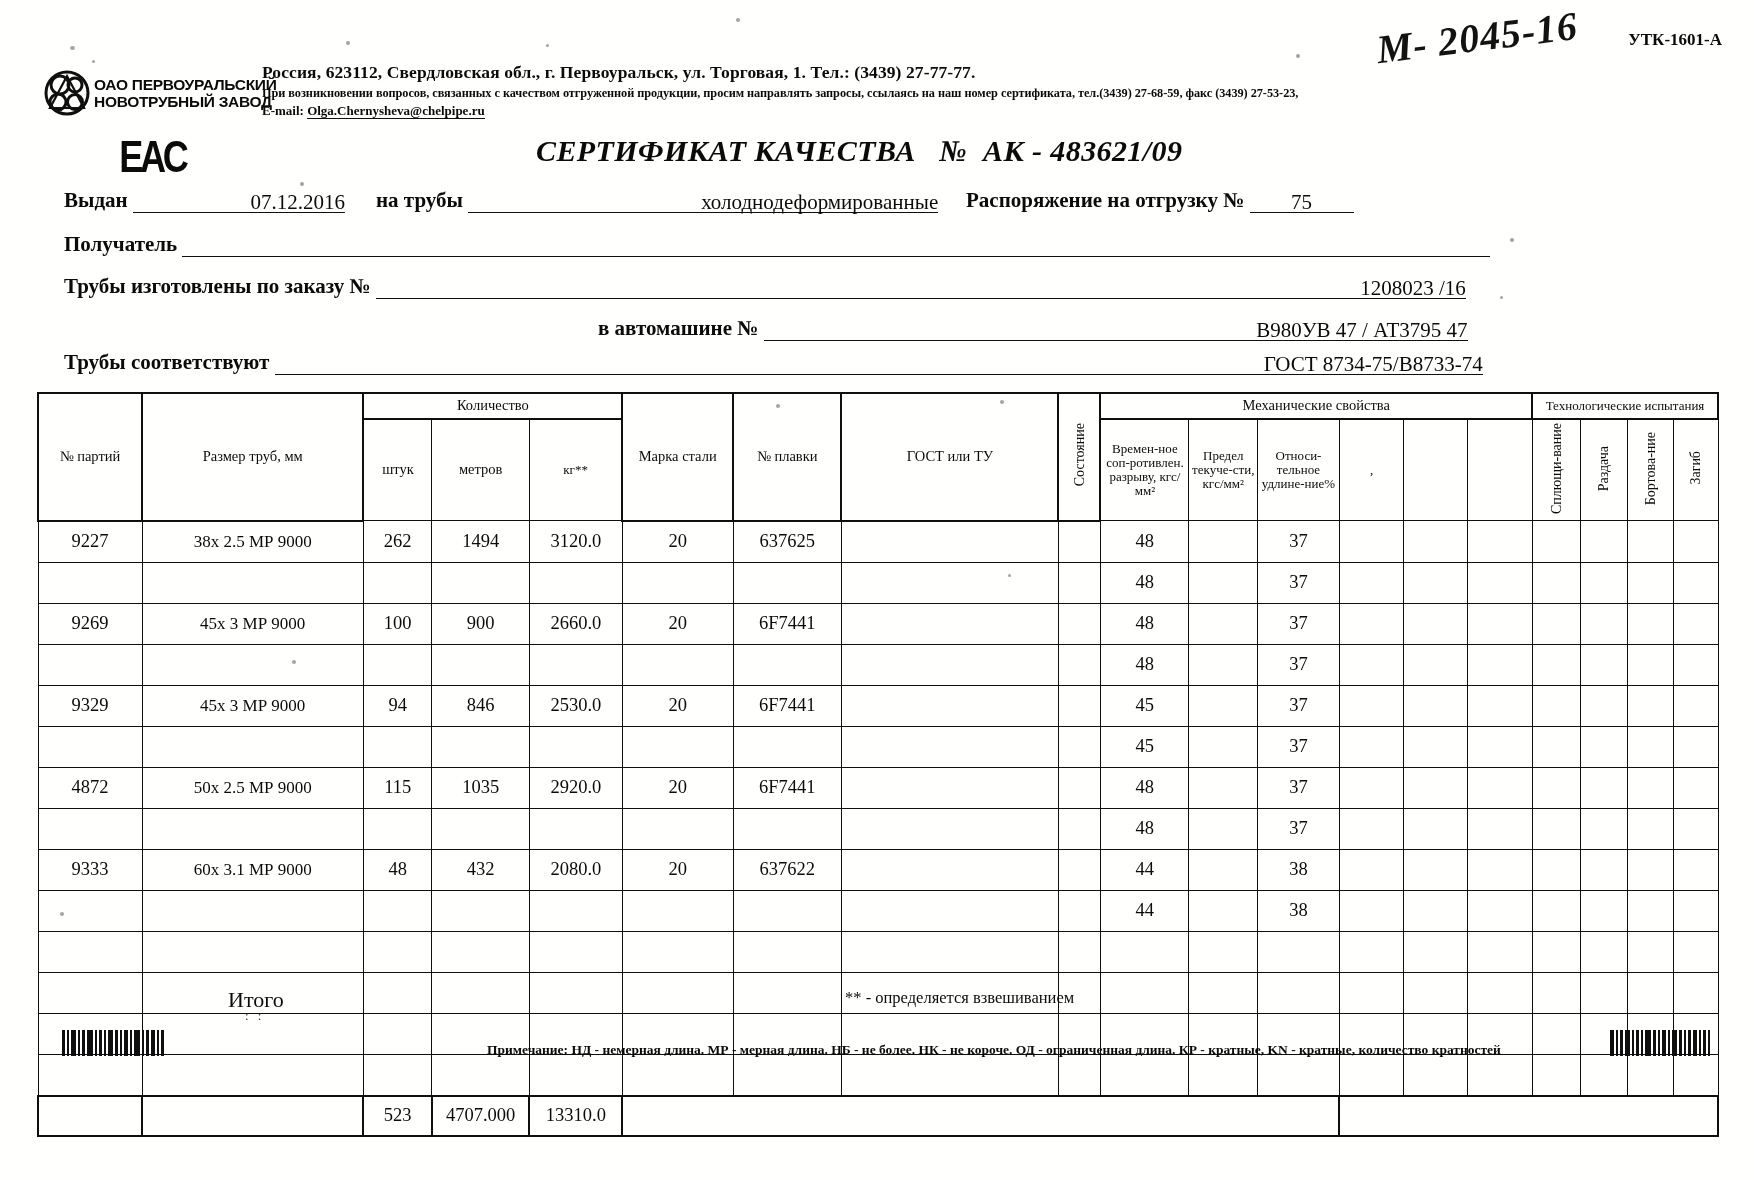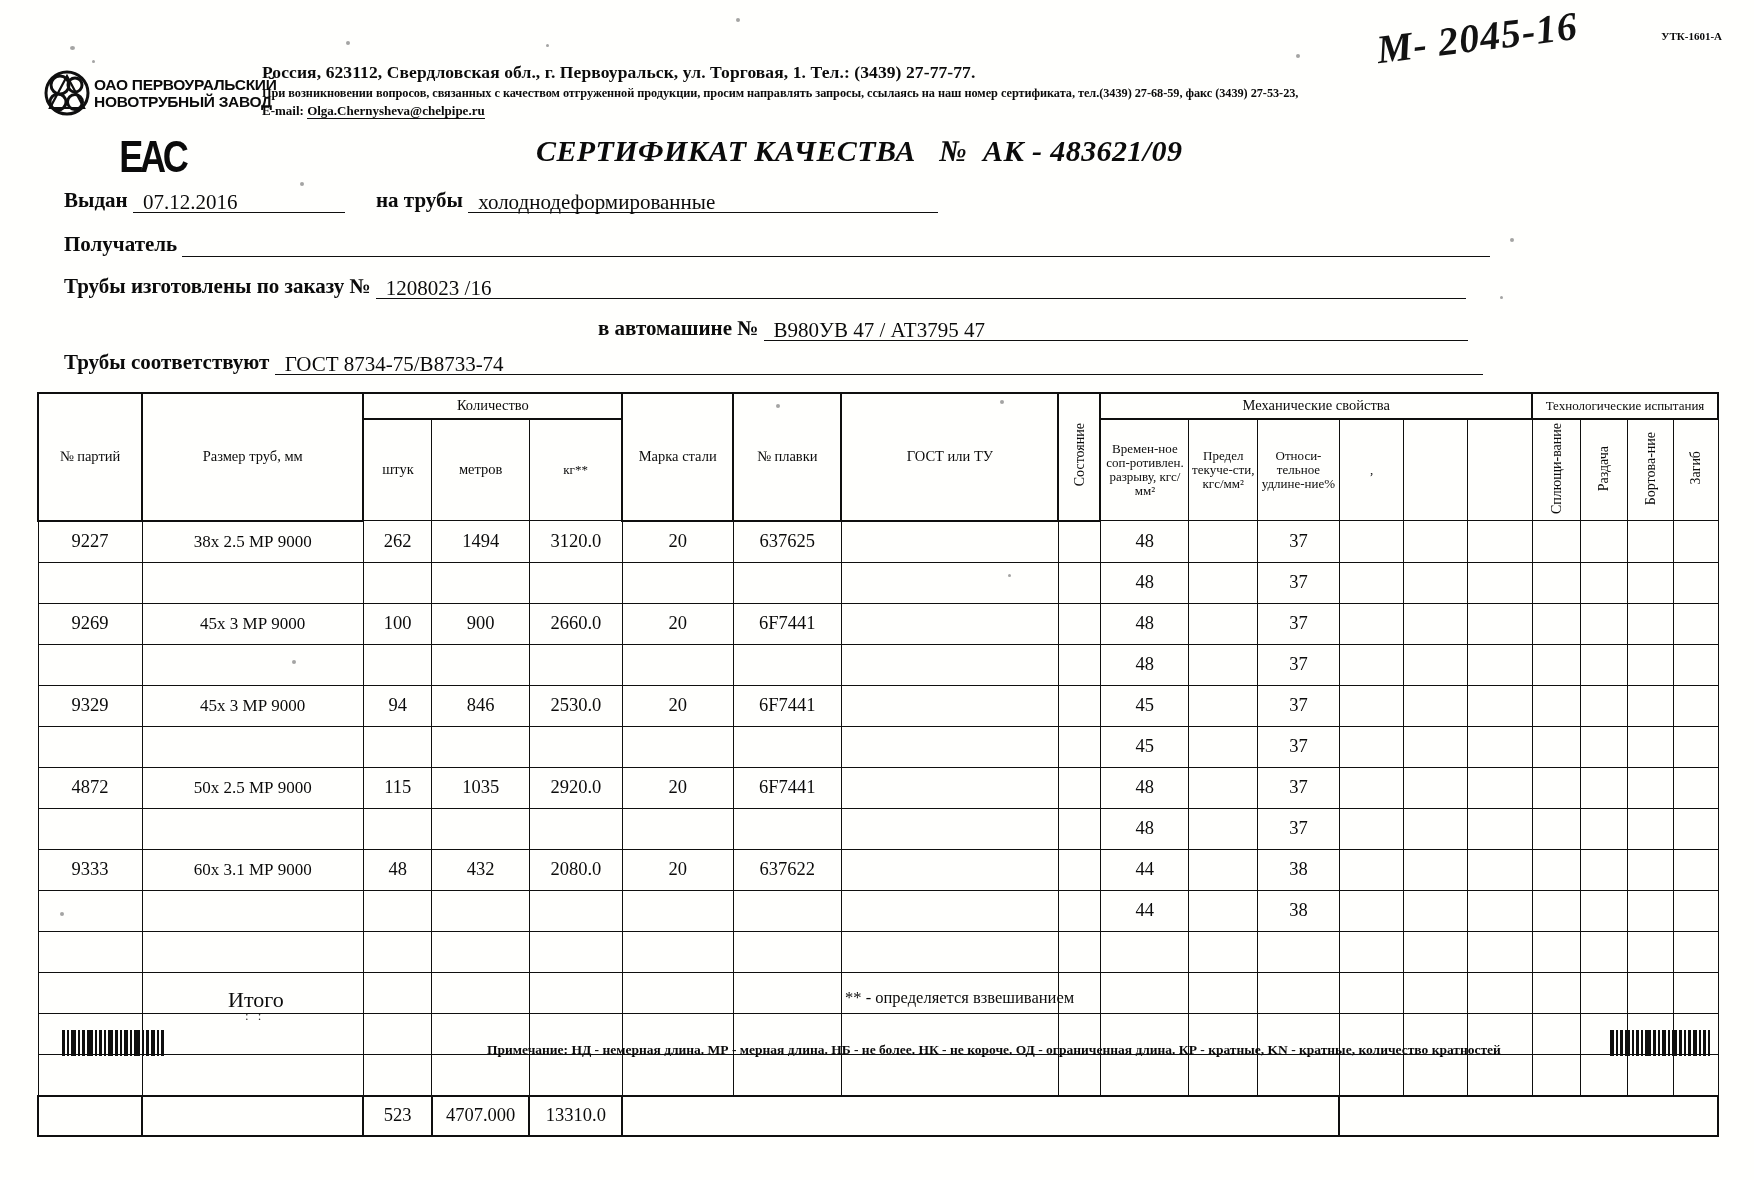--- a/index.html
+++ b/index.html
@@ -28,7 +28,7 @@
   .addr .l3{font-weight:bold;font-size:13px;margin-top:2px;}
   .addr .l3 .em{border-bottom:1px solid #111;}
 
-  .utk{position:absolute;right:32px;top:30px;font-weight:bold;font-size:11px;font-family:"Liberation Serif",serif;}
+  .utk{position:absolute;right:32px;top:30px;font-weight:bold;font-size:17px;font-family:"Liberation Serif",serif;}
   .hand{position:absolute;right:176px;top:14px;font-family:"Liberation Serif",serif;font-style:italic;font-size:40px;font-weight:bold;transform:rotate(-7deg);color:#141414;letter-spacing:1px;}
 
   .eac{position:absolute;left:112px;top:132px;font-family:"Liberation Sans",sans-serif;font-weight:bold;font-size:44px;letter-spacing:-4px;transform:scaleX(.82);}

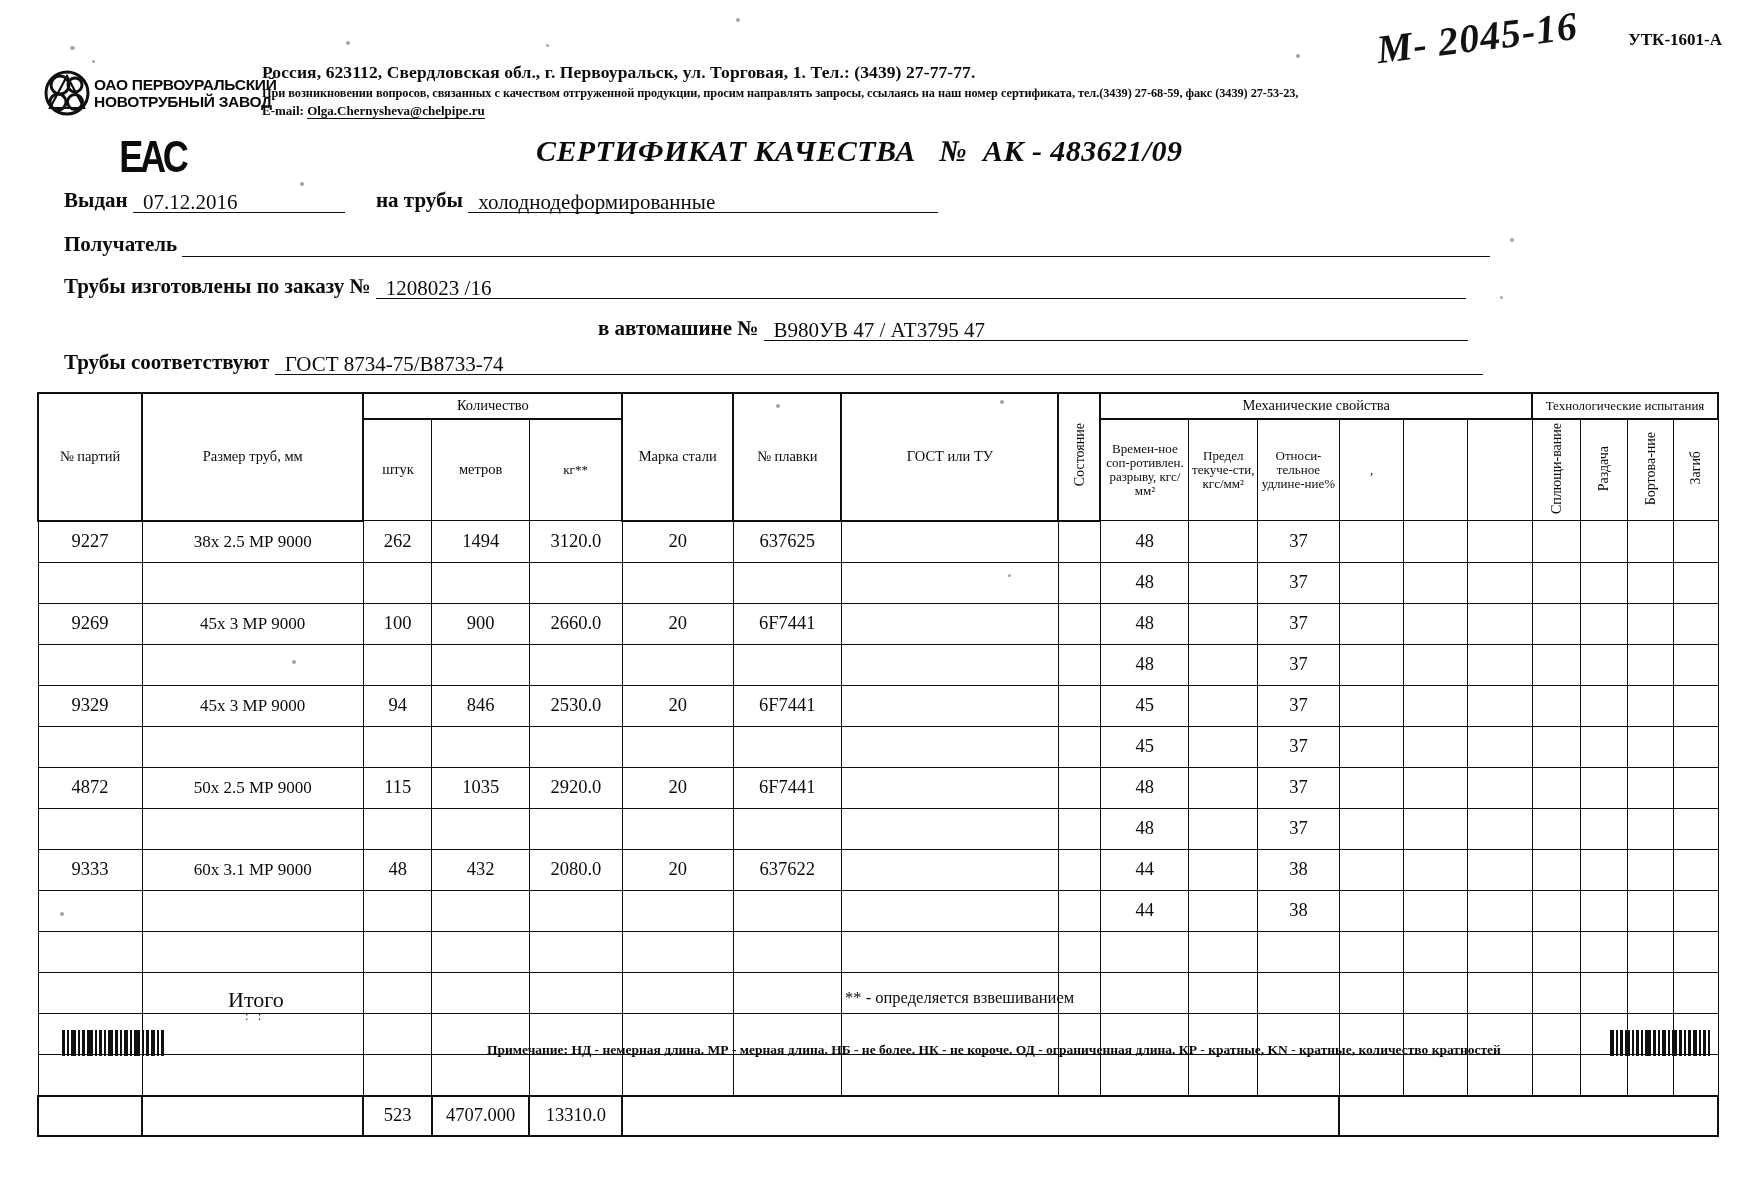--- a/index.html
+++ b/index.html
@@ -38,7 +38,7 @@
   
   .frow{position:absolute;font-weight:bold;font-size:21px;white-space:nowrap;}
   .fval{font-weight:normal;font-family:"Liberation Serif",serif;font-size:21px;}
-  .uline{display:inline-block;border-bottom:1.6px solid #111;height:25px;vertical-align:bottom;text-align:left;padding-left:10px;box-sizing:border-box;}
+  .uline{display:inline-block;border-bottom:1.6px solid #111;height:25px;vertical-align:bottom;text-align:right;padding-left:10px;box-sizing:border-box;}
   .uline .fval{position:relative;top:2px;}
 
   

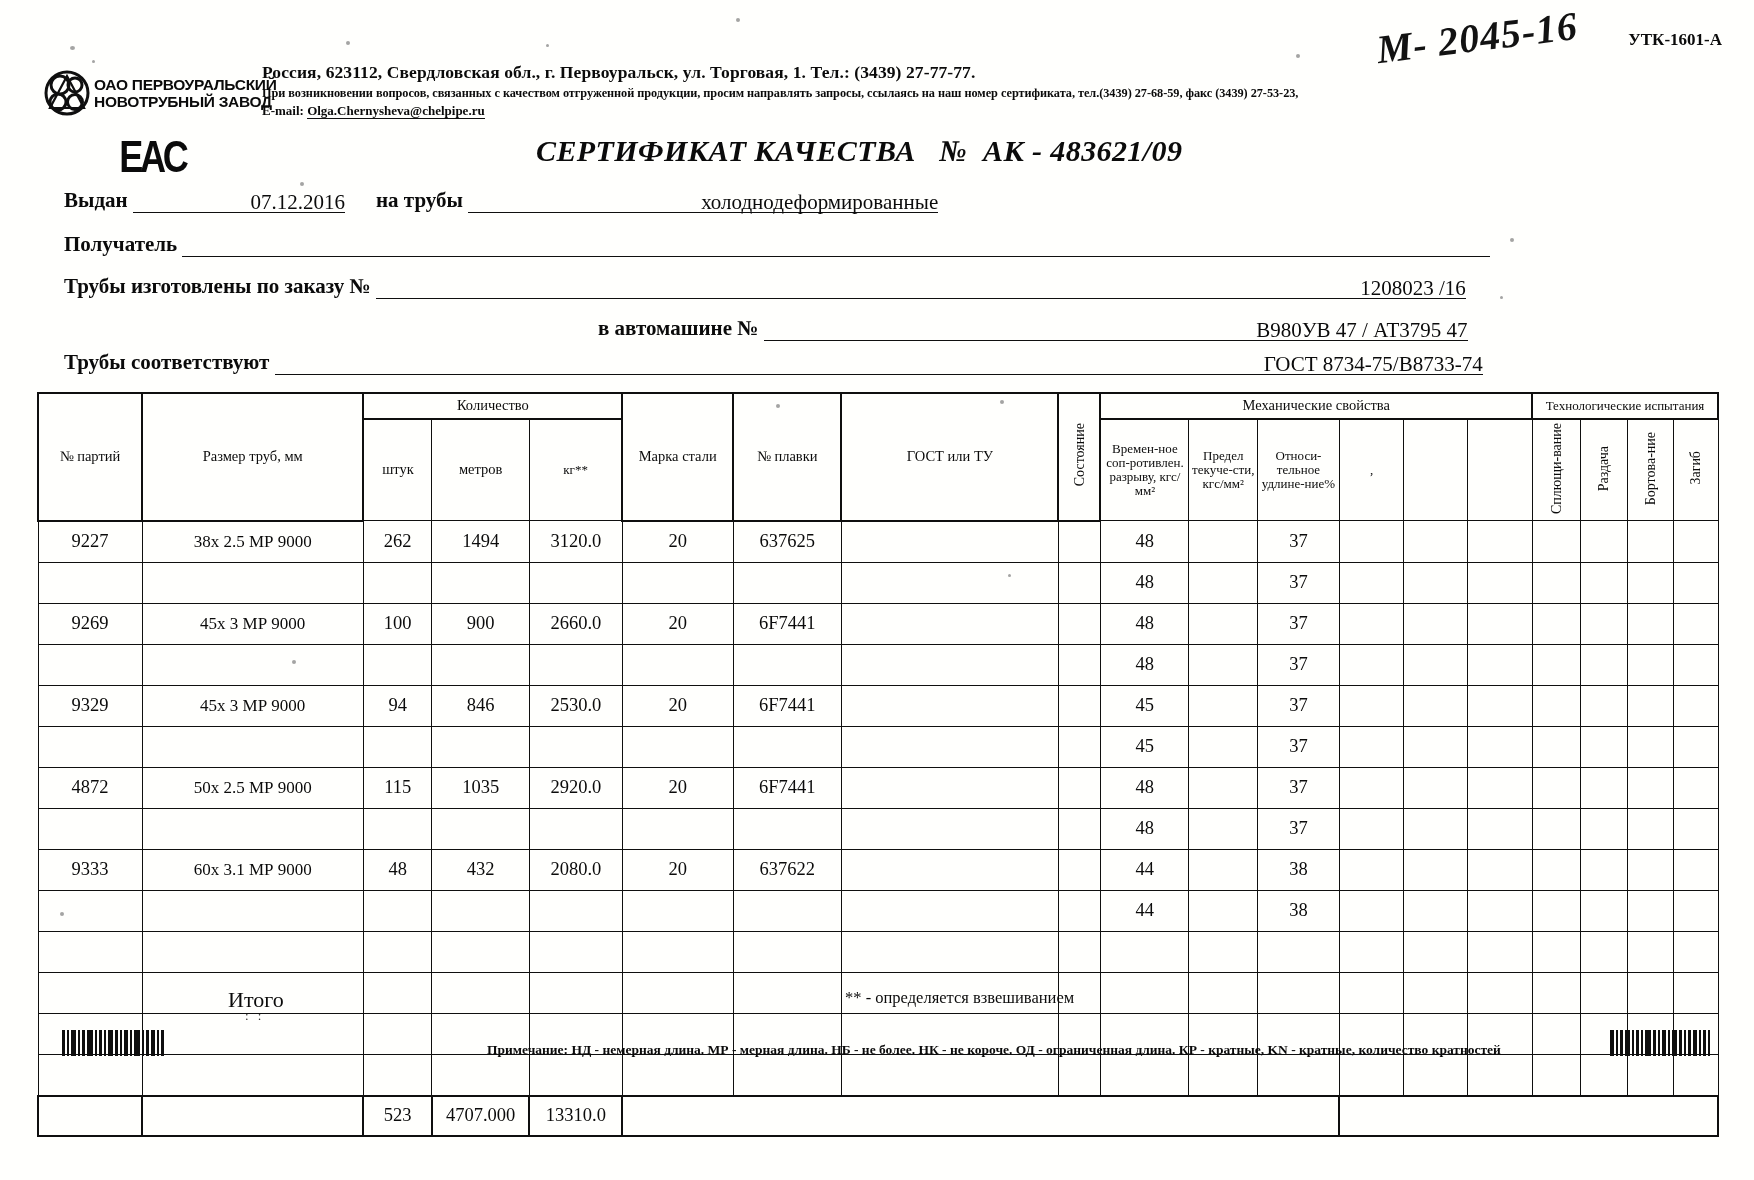--- a/index.html
+++ b/index.html
@@ -125,6 +125,10 @@
   <div class="frow" style="left:376px;top:188px;">
     <span>на трубы</span>
     <span class="uline" style="width:470px;"><span class="fval">холоднодеформированные</span></span>
+  </div>
+  <div class="frow" style="left:966px;top:188px;">
+    <span>Распоряжение на отгрузку №</span>
+    <span class="uline" style="width:104px;text-align:center;padding-left:0;"><span class="fval">75</span></span>
   </div>
 
   <div class="frow" style="left:64px;top:232px;">

